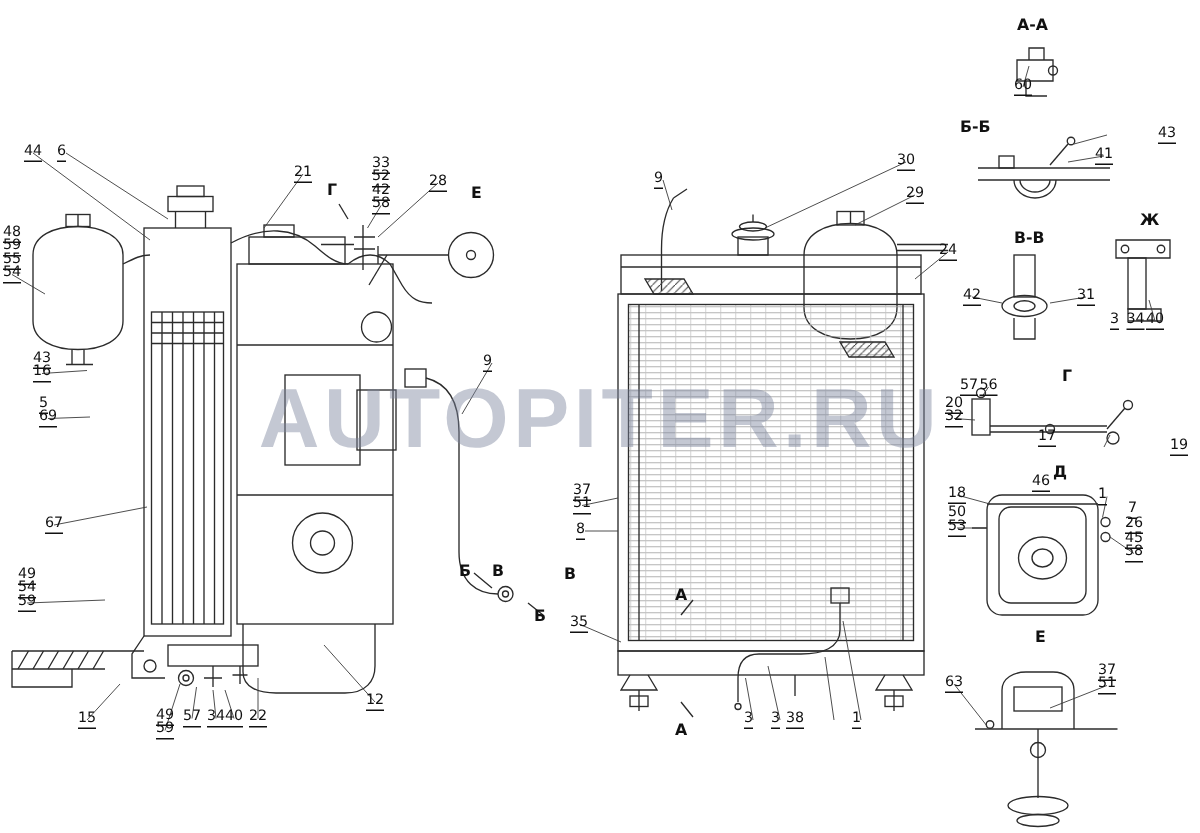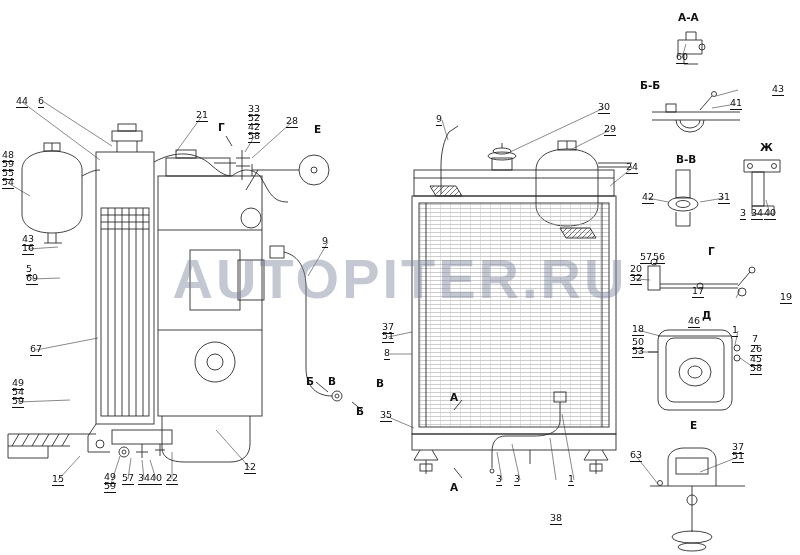--- a/index.html
+++ b/index.html
@@ -293,7 +293,7 @@
       <span class="callout section" style="left: 450px; top: 392px;">А</span>
       <span class="callout u" style="left: 496px; top: 474px;">3</span>
       <span class="callout u" style="left: 514px; top: 474px;">3</span>
-      <span class="callout u" style="left: 550px; top: 474px; margin-top: 39px;">38</span>
+      <span class="callout u" style="left: 524px; top: 474px;">38</span>
       <span class="callout u" style="left: 568px; top: 474px;">1</span>
       <span class="callout section" style="left: 450px; top: 482px;">А</span>
       <span class="callout section" style="left: 678px; top: 12px;">А-А</span>

